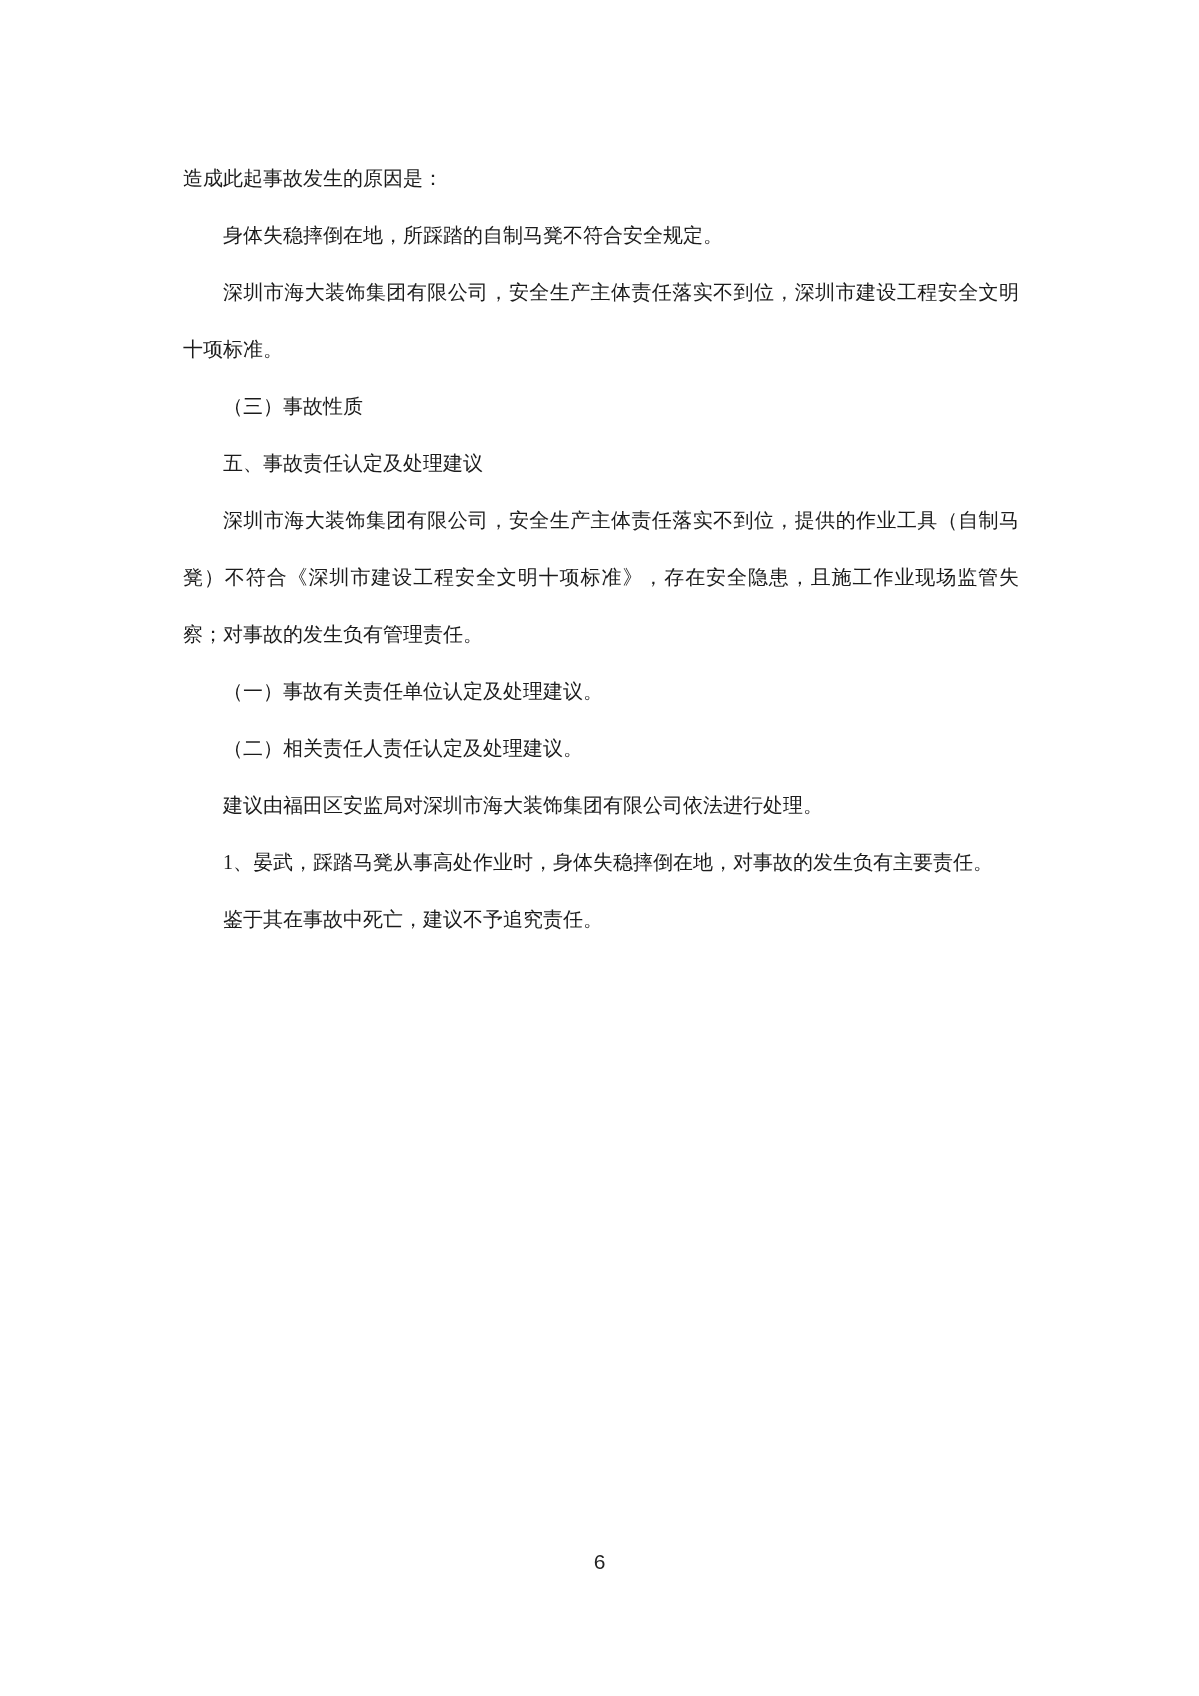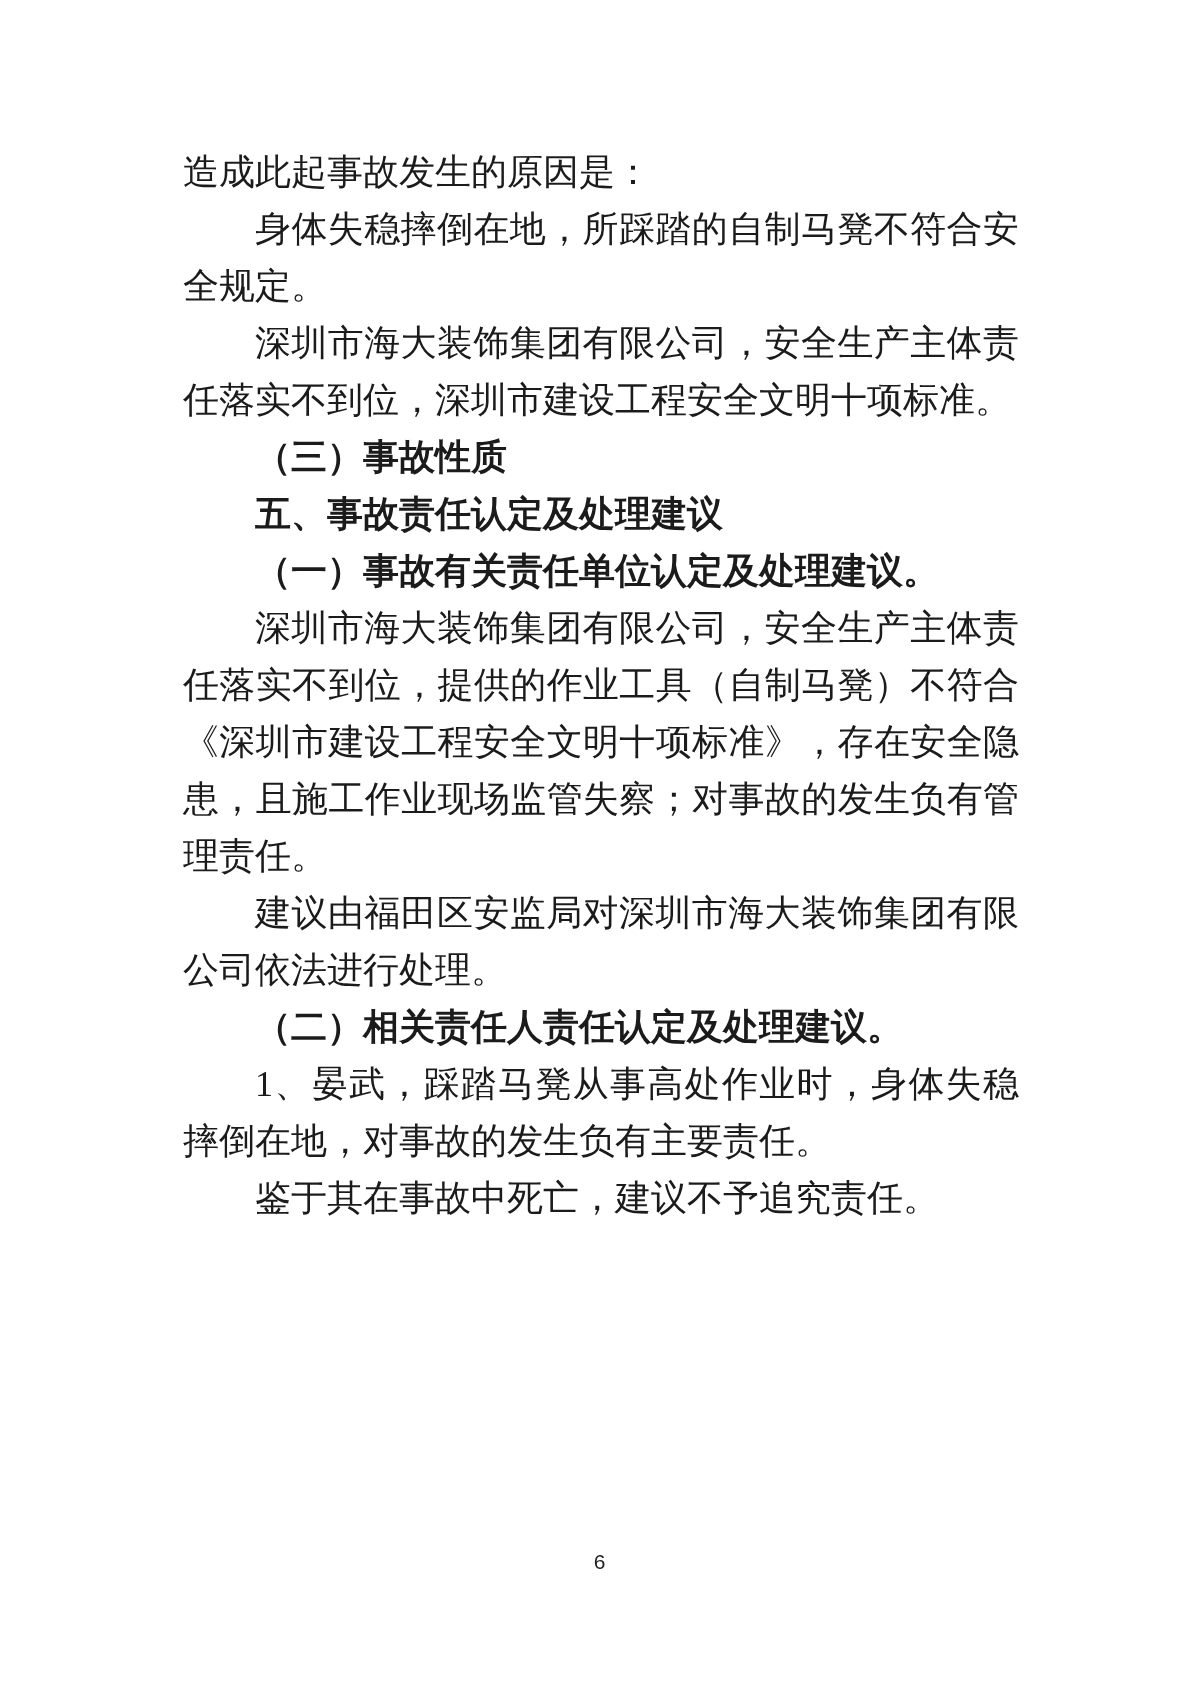--- a/index.html
+++ b/index.html
@@ -19,9 +19,9 @@
   .doc-body {
     position: absolute;
     left: 183px;
-    top: 144px;
+    top: 150px;
     width: 836px;
-    font-size: 36px;
+    font-size: 20px;
     line-height: 57px;
     text-align: justify;
   }

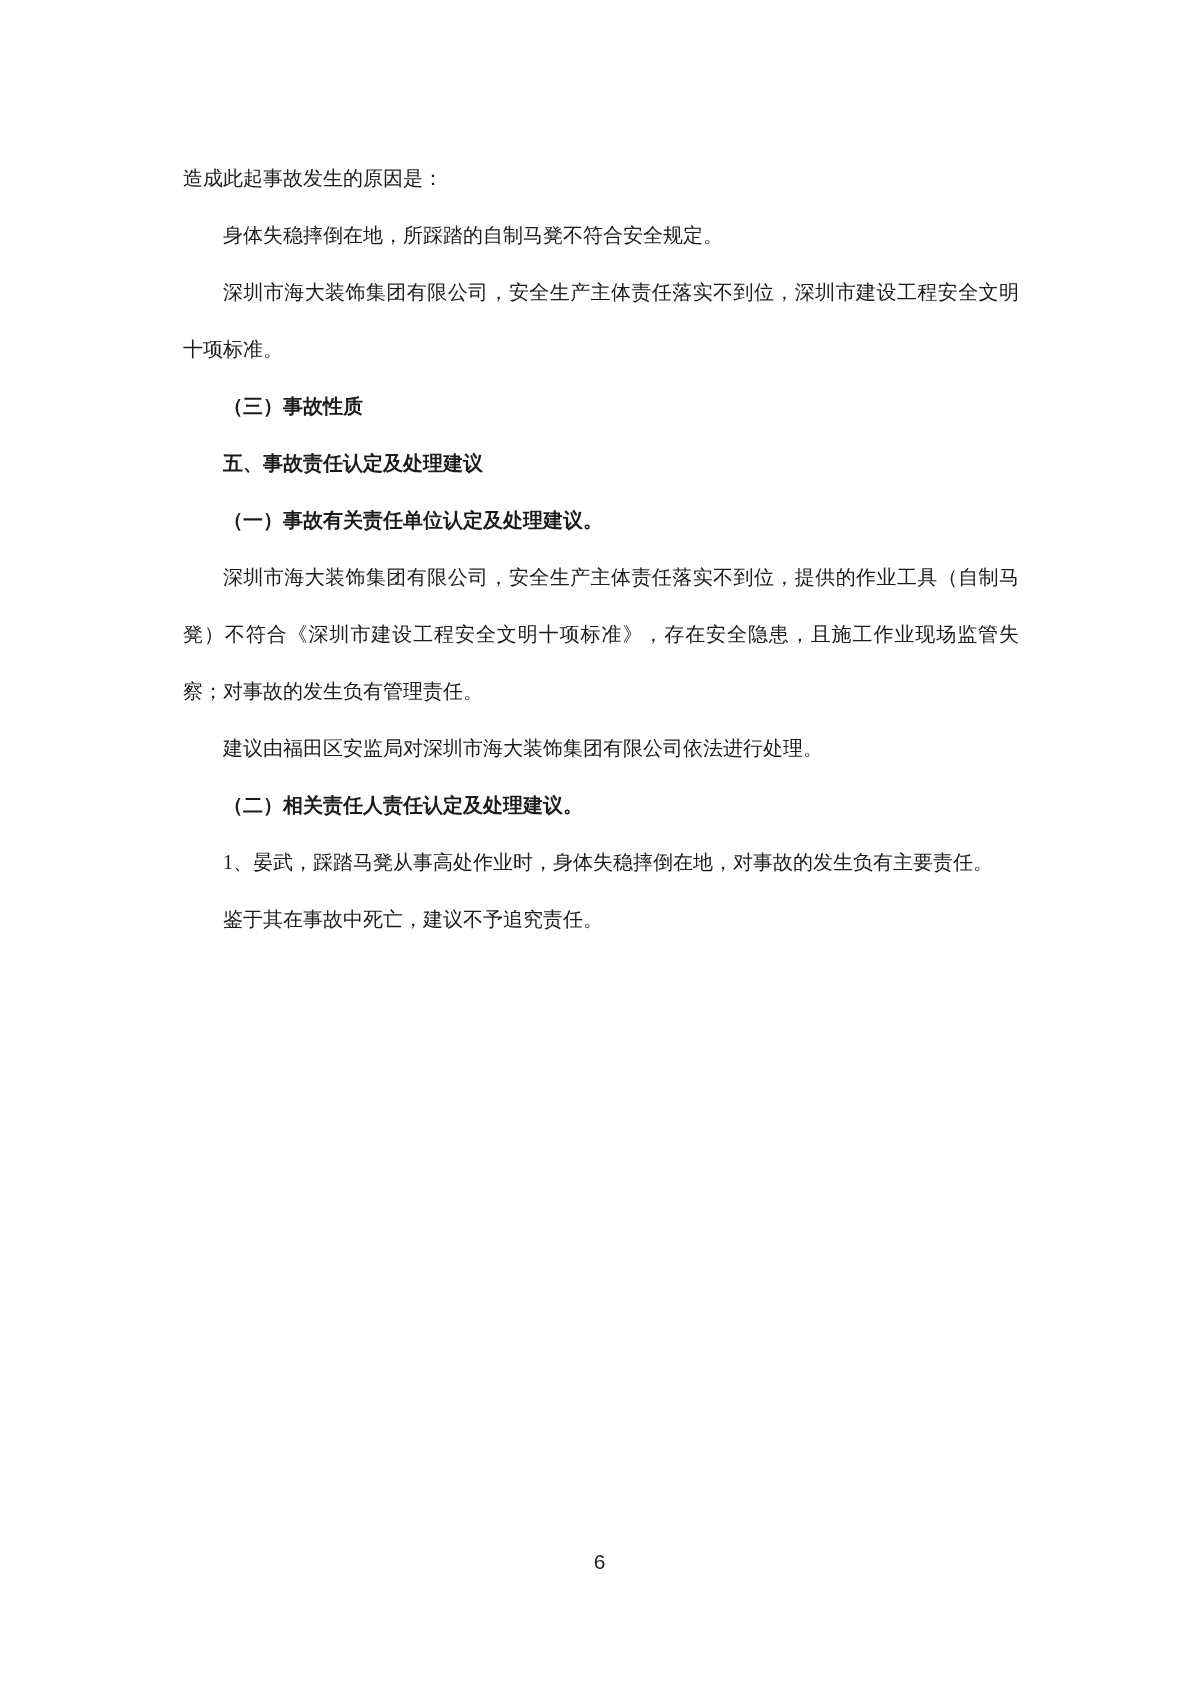--- a/index.html
+++ b/index.html
@@ -35,7 +35,7 @@
     text-indent: 0;
   }
   .para.bold {
-    font-weight: bold;
+    font-weight: normal;
   }
   .page-number {
     position: absolute;

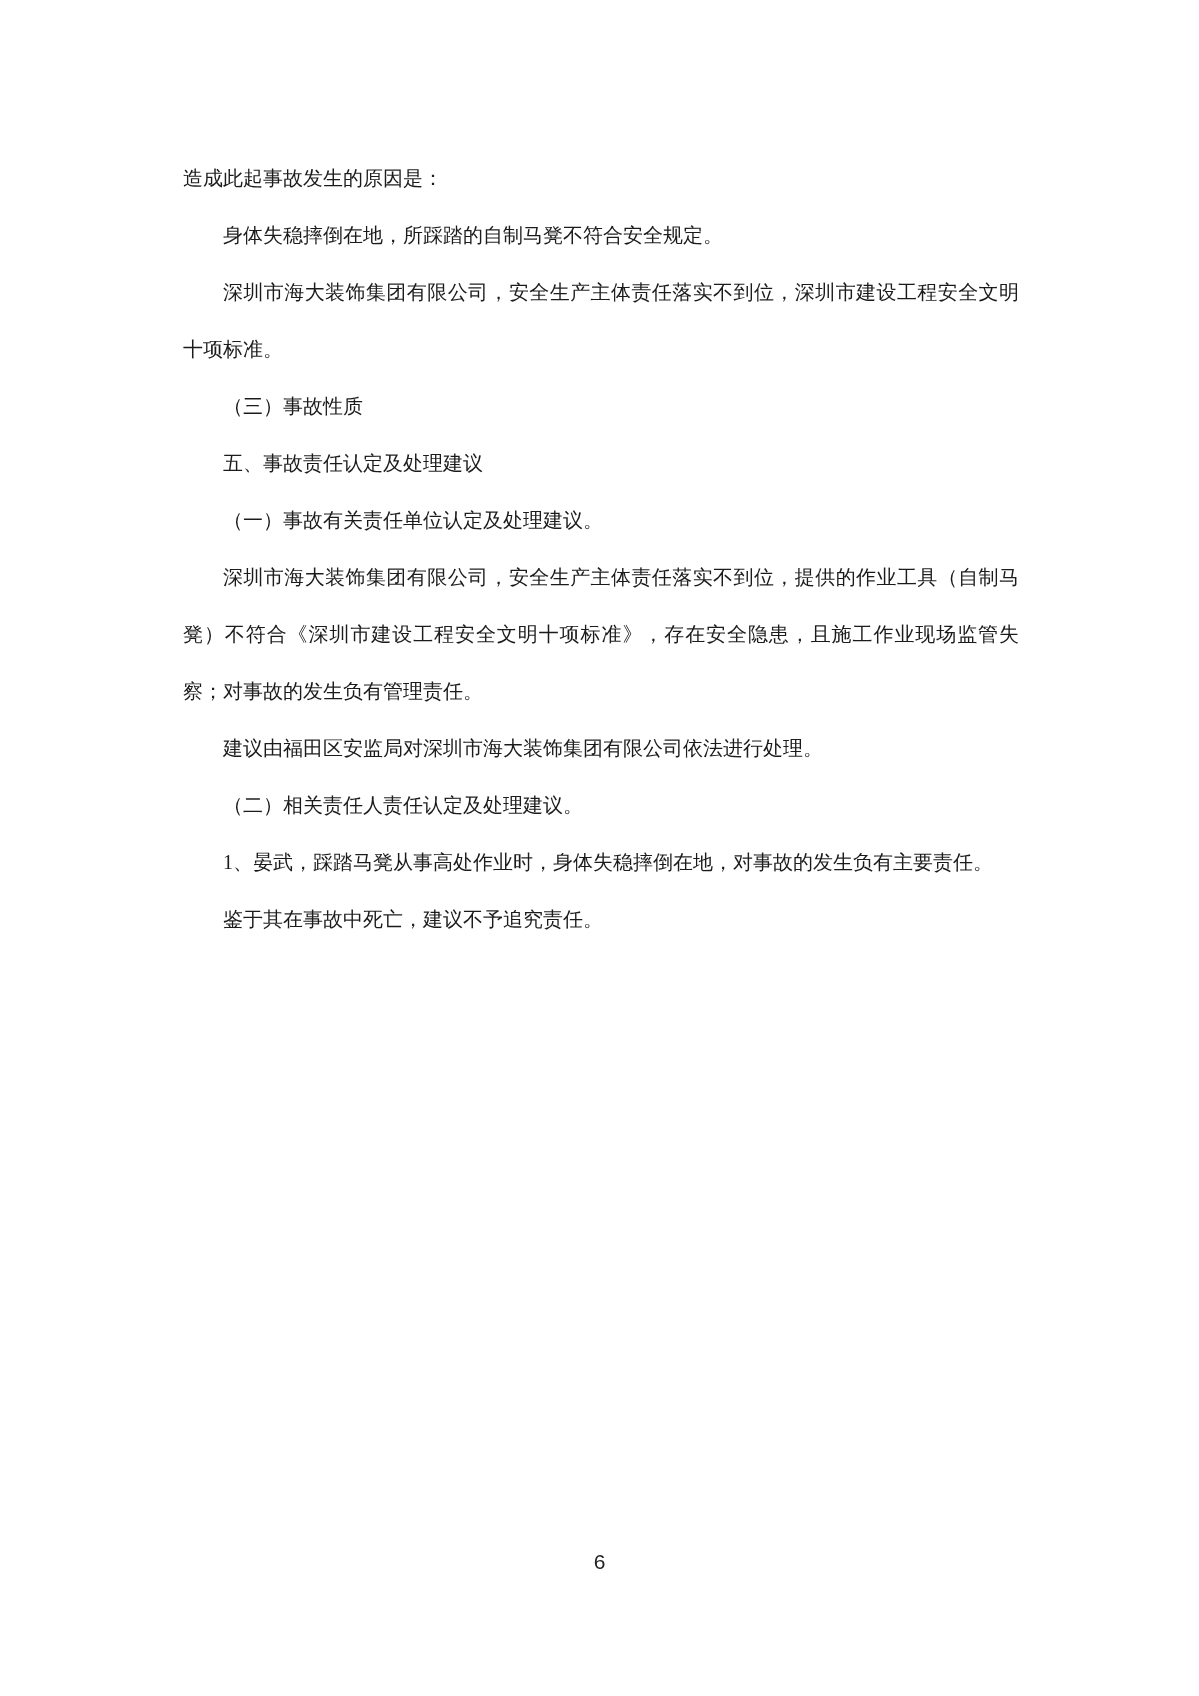--- a/index.html
+++ b/index.html
@@ -59,8 +59,8 @@
       <p class="para">深圳市海大装饰集团有限公司，安全生产主体责任落实不到位，深圳市建设工程安全文明十项标准。</p>
       <p class="para bold">（三）事故性质</p>
       <p class="para bold">五、事故责任认定及处理建议</p>
+      <p class="para">深圳市海大装饰集团有限公司，安全生产主体责任落实不到位，提供的作业工具（自制马凳）不符合《深圳市建设工程安全文明十项标准》，存在安全隐患，且施工作业现场监管失察；对事故的发生负有管理责任。</p>
       <p class="para bold">（一）事故有关责任单位认定及处理建议。</p>
-      <p class="para">深圳市海大装饰集团有限公司，安全生产主体责任落实不到位，提供的作业工具（自制马凳）不符合《深圳市建设工程安全文明十项标准》，存在安全隐患，且施工作业现场监管失察；对事故的发生负有管理责任。</p>
       <p class="para">建议由福田区安监局对深圳市海大装饰集团有限公司依法进行处理。</p>
       <p class="para bold">（二）相关责任人责任认定及处理建议。</p>
       <p class="para">1、晏武，踩踏马凳从事高处作业时，身体失稳摔倒在地，对事故的发生负有主要责任。</p>

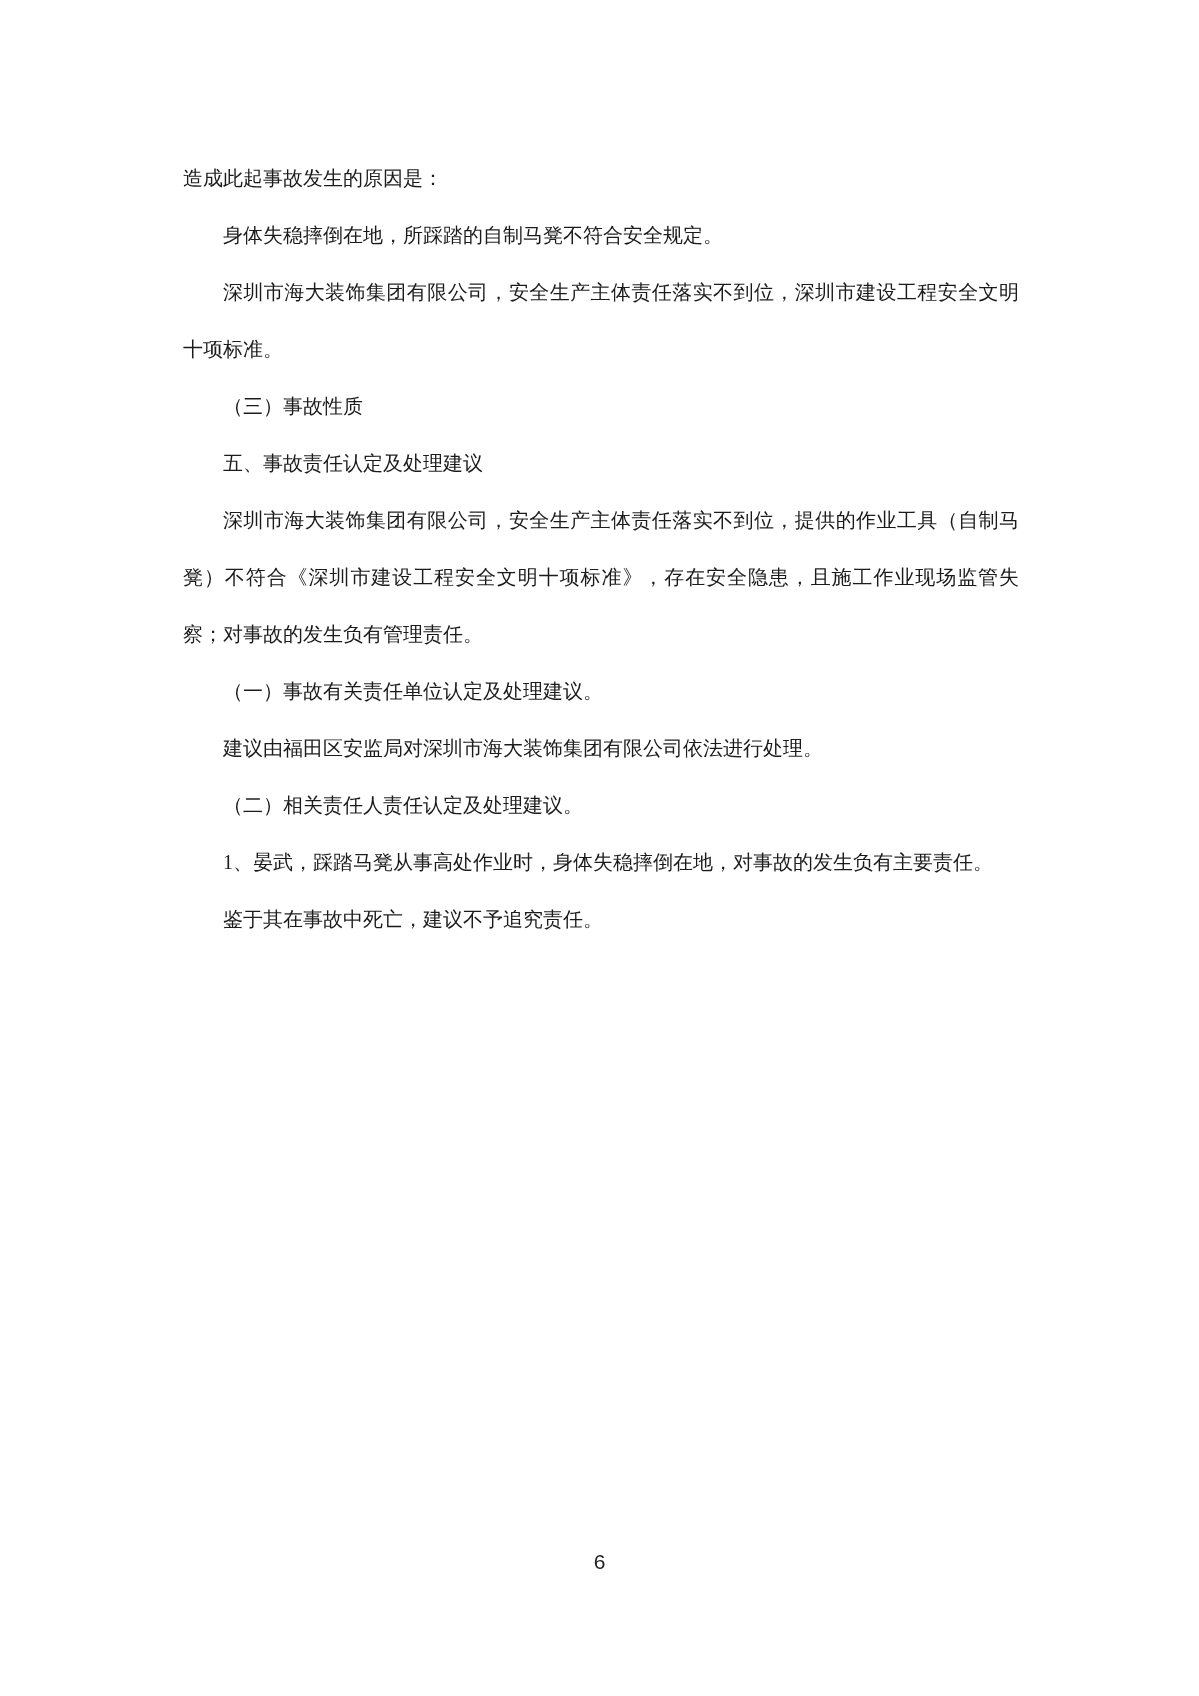--- a/index.html
+++ b/index.html
@@ -61,8 +61,8 @@
       <p class="para bold">五、事故责任认定及处理建议</p>
       <p class="para">深圳市海大装饰集团有限公司，安全生产主体责任落实不到位，提供的作业工具（自制马凳）不符合《深圳市建设工程安全文明十项标准》，存在安全隐患，且施工作业现场监管失察；对事故的发生负有管理责任。</p>
       <p class="para bold">（一）事故有关责任单位认定及处理建议。</p>
+      <p class="para bold">（二）相关责任人责任认定及处理建议。</p>
       <p class="para">建议由福田区安监局对深圳市海大装饰集团有限公司依法进行处理。</p>
-      <p class="para bold">（二）相关责任人责任认定及处理建议。</p>
       <p class="para">1、晏武，踩踏马凳从事高处作业时，身体失稳摔倒在地，对事故的发生负有主要责任。</p>
       <p class="para">鉴于其在事故中死亡，建议不予追究责任。</p>
     </div>

